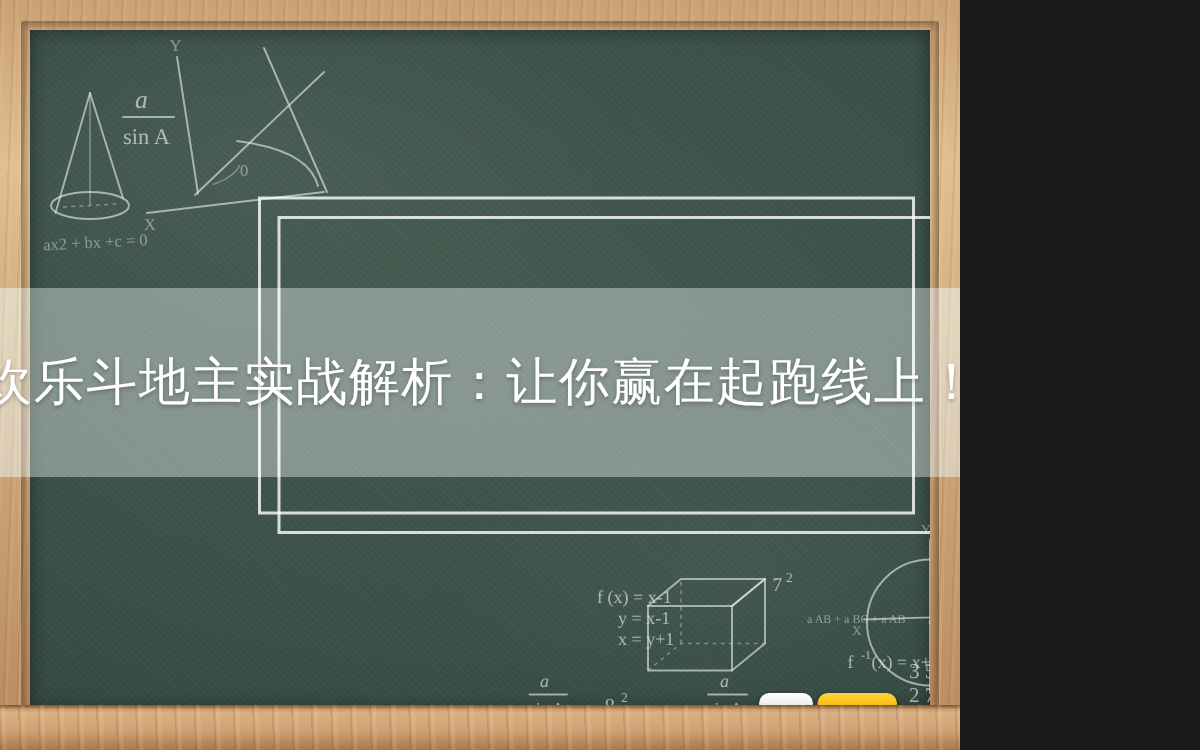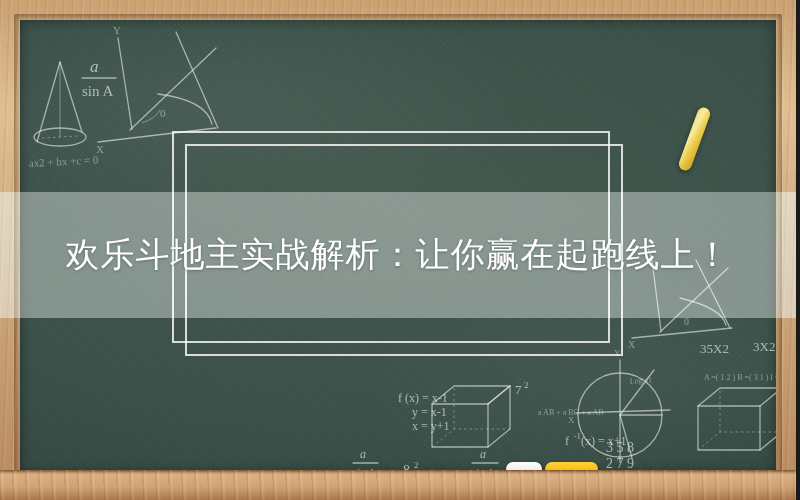--- a/index.html
+++ b/index.html
@@ -5,7 +5,7 @@
   html,body{margin:0;padding:0;background:#1a1a1a;}
   body{font-family:"Liberation Sans","DejaVu Sans",sans-serif;}
 
-  .stage{position:relative;width:796px;height:500px;overflow:hidden;}
+  .stage{position:relative;width:640px;height:500px;overflow:hidden;}
 
   
   .frame{

